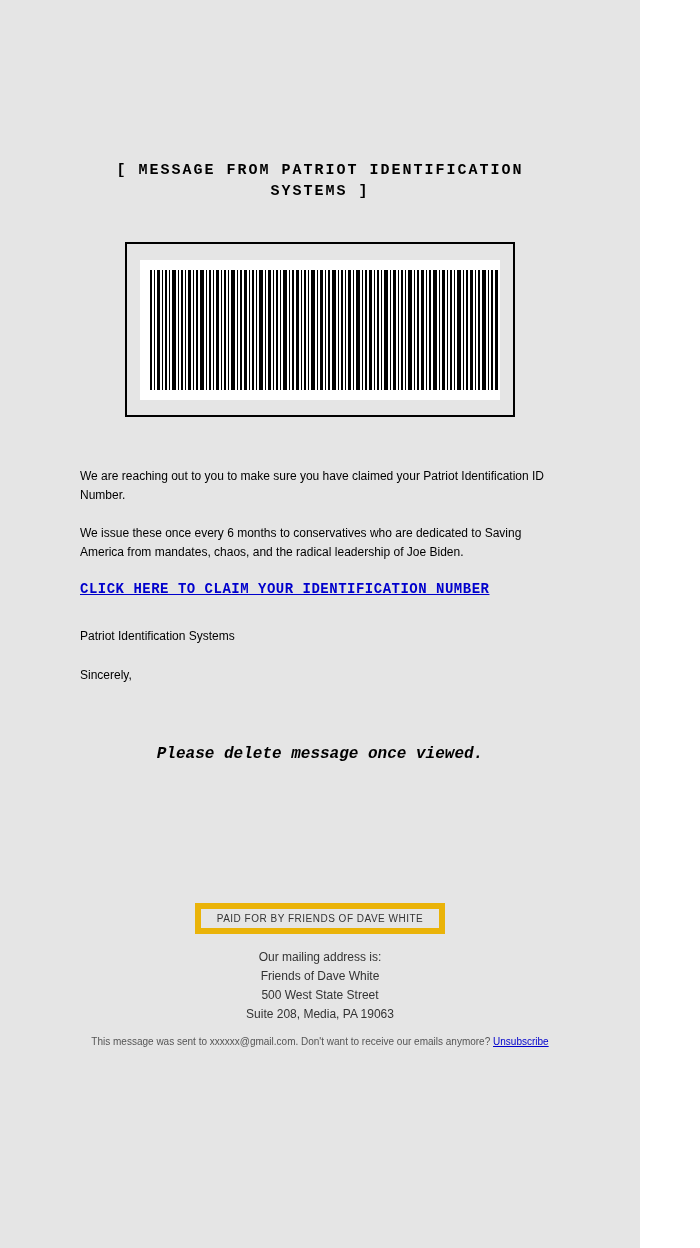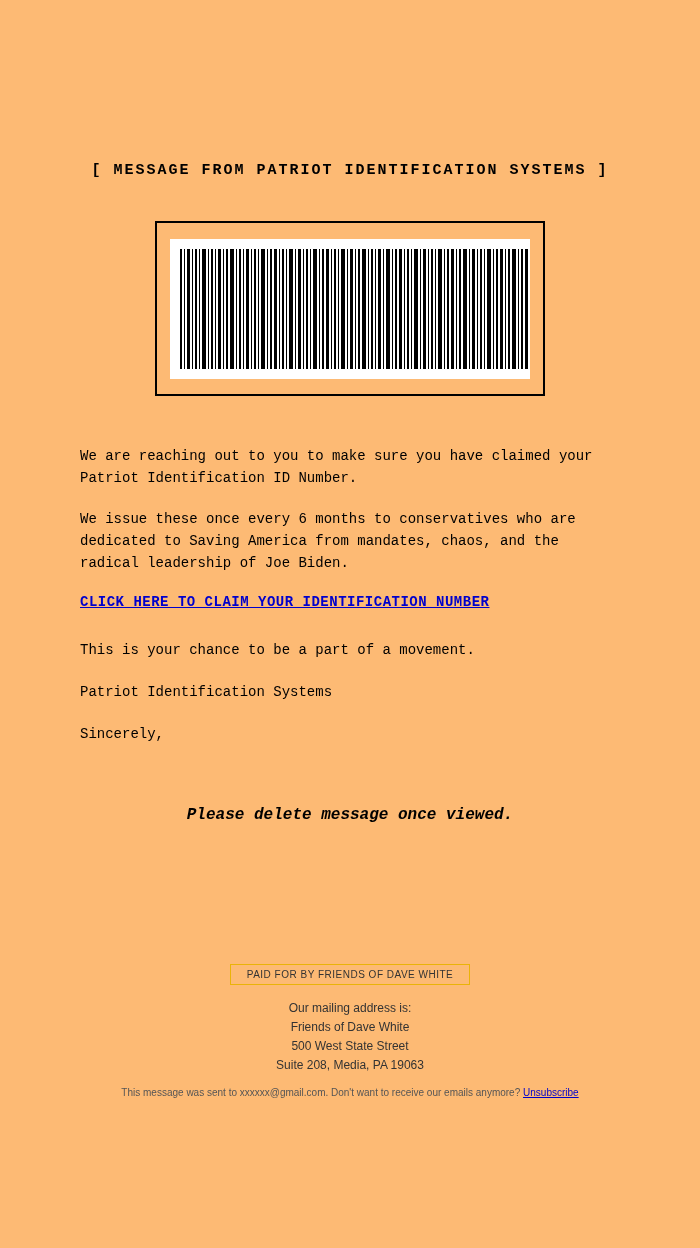--- a/index.html
+++ b/index.html
@@ -12,9 +12,9 @@
     }
 
     .page-wrapper {
-      width: 700px;
+      width: 640px;
       min-height: 1248px;
-      background: #fdba74;
+      background: #e5e5e5;
       padding: 0;
       position: relative;
     }

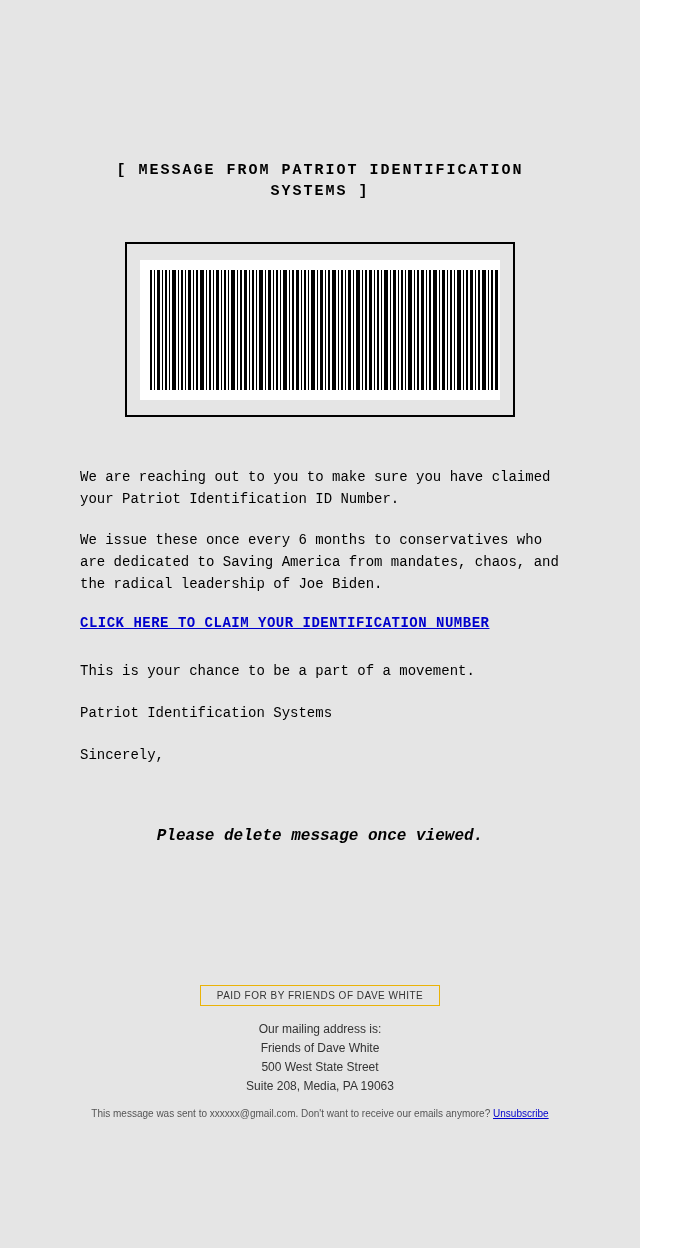--- a/index.html
+++ b/index.html
@@ -50,8 +50,8 @@
     }
 
     .body-text {
-      font-family: Liberation Mono, monospace;
-      font-size: 14px;
+      font-family: Liberation Sans, sans-serif;
+      font-size: 12px;
       line-height: 1.55;
       margin-bottom: 20px;
     }

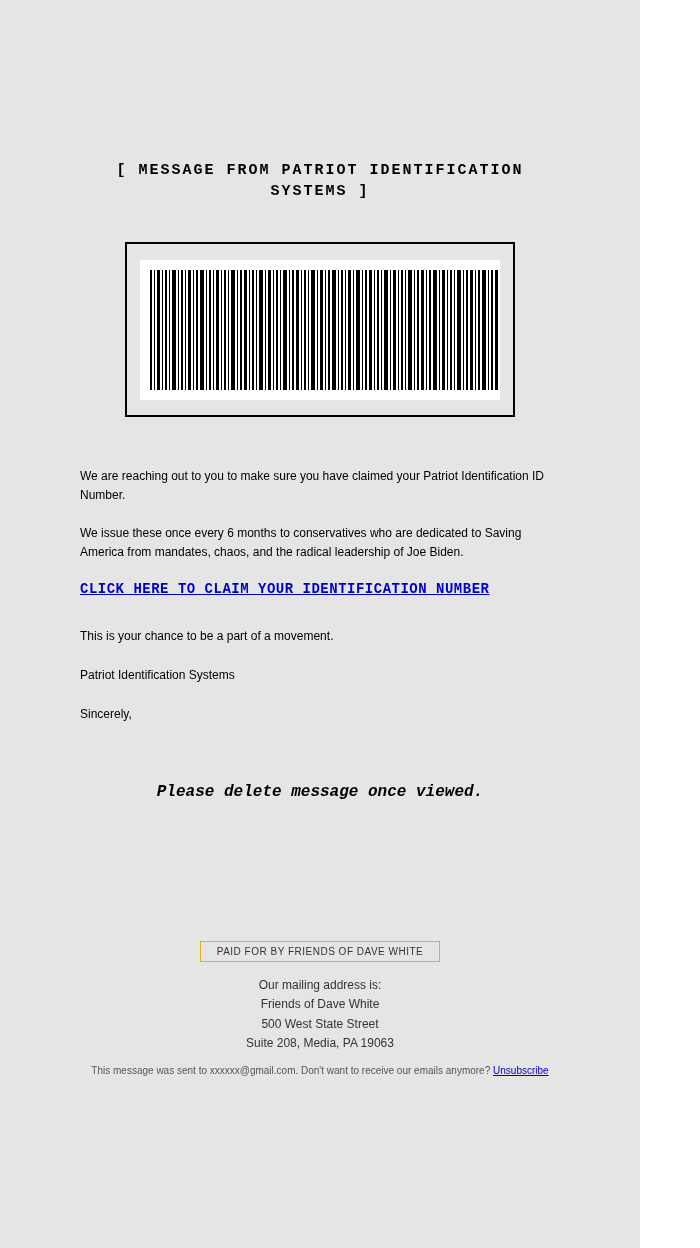--- a/index.html
+++ b/index.html
@@ -226,7 +226,6 @@
 
     <a class="cta-link" href="#">CLICK HERE TO CLAIM YOUR IDENTIFICATION NUMBER</a>
 
-    <p class="body-text">This is your chance to be a part of a movement.</p>
 
     <p class="body-text">Patriot Identification Systems</p>
     <p class="body-text">Sincerely,</p>

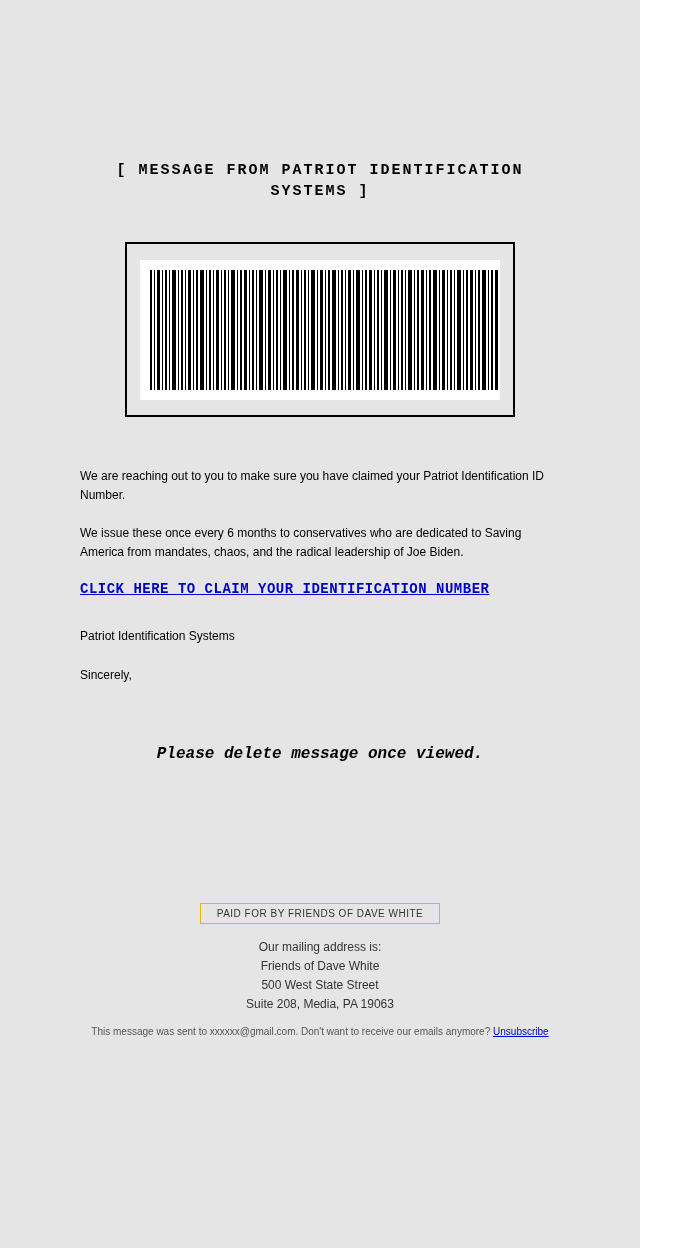--- a/index.html
+++ b/index.html
@@ -86,7 +86,7 @@
     }
 
     .paid-for-box {
-      border: 1px solid #eab308;
+      border: 6px solid #eab308;
       padding: 4px 16px;
       font-size: 10px;
       font-family: Arial, sans-serif;

